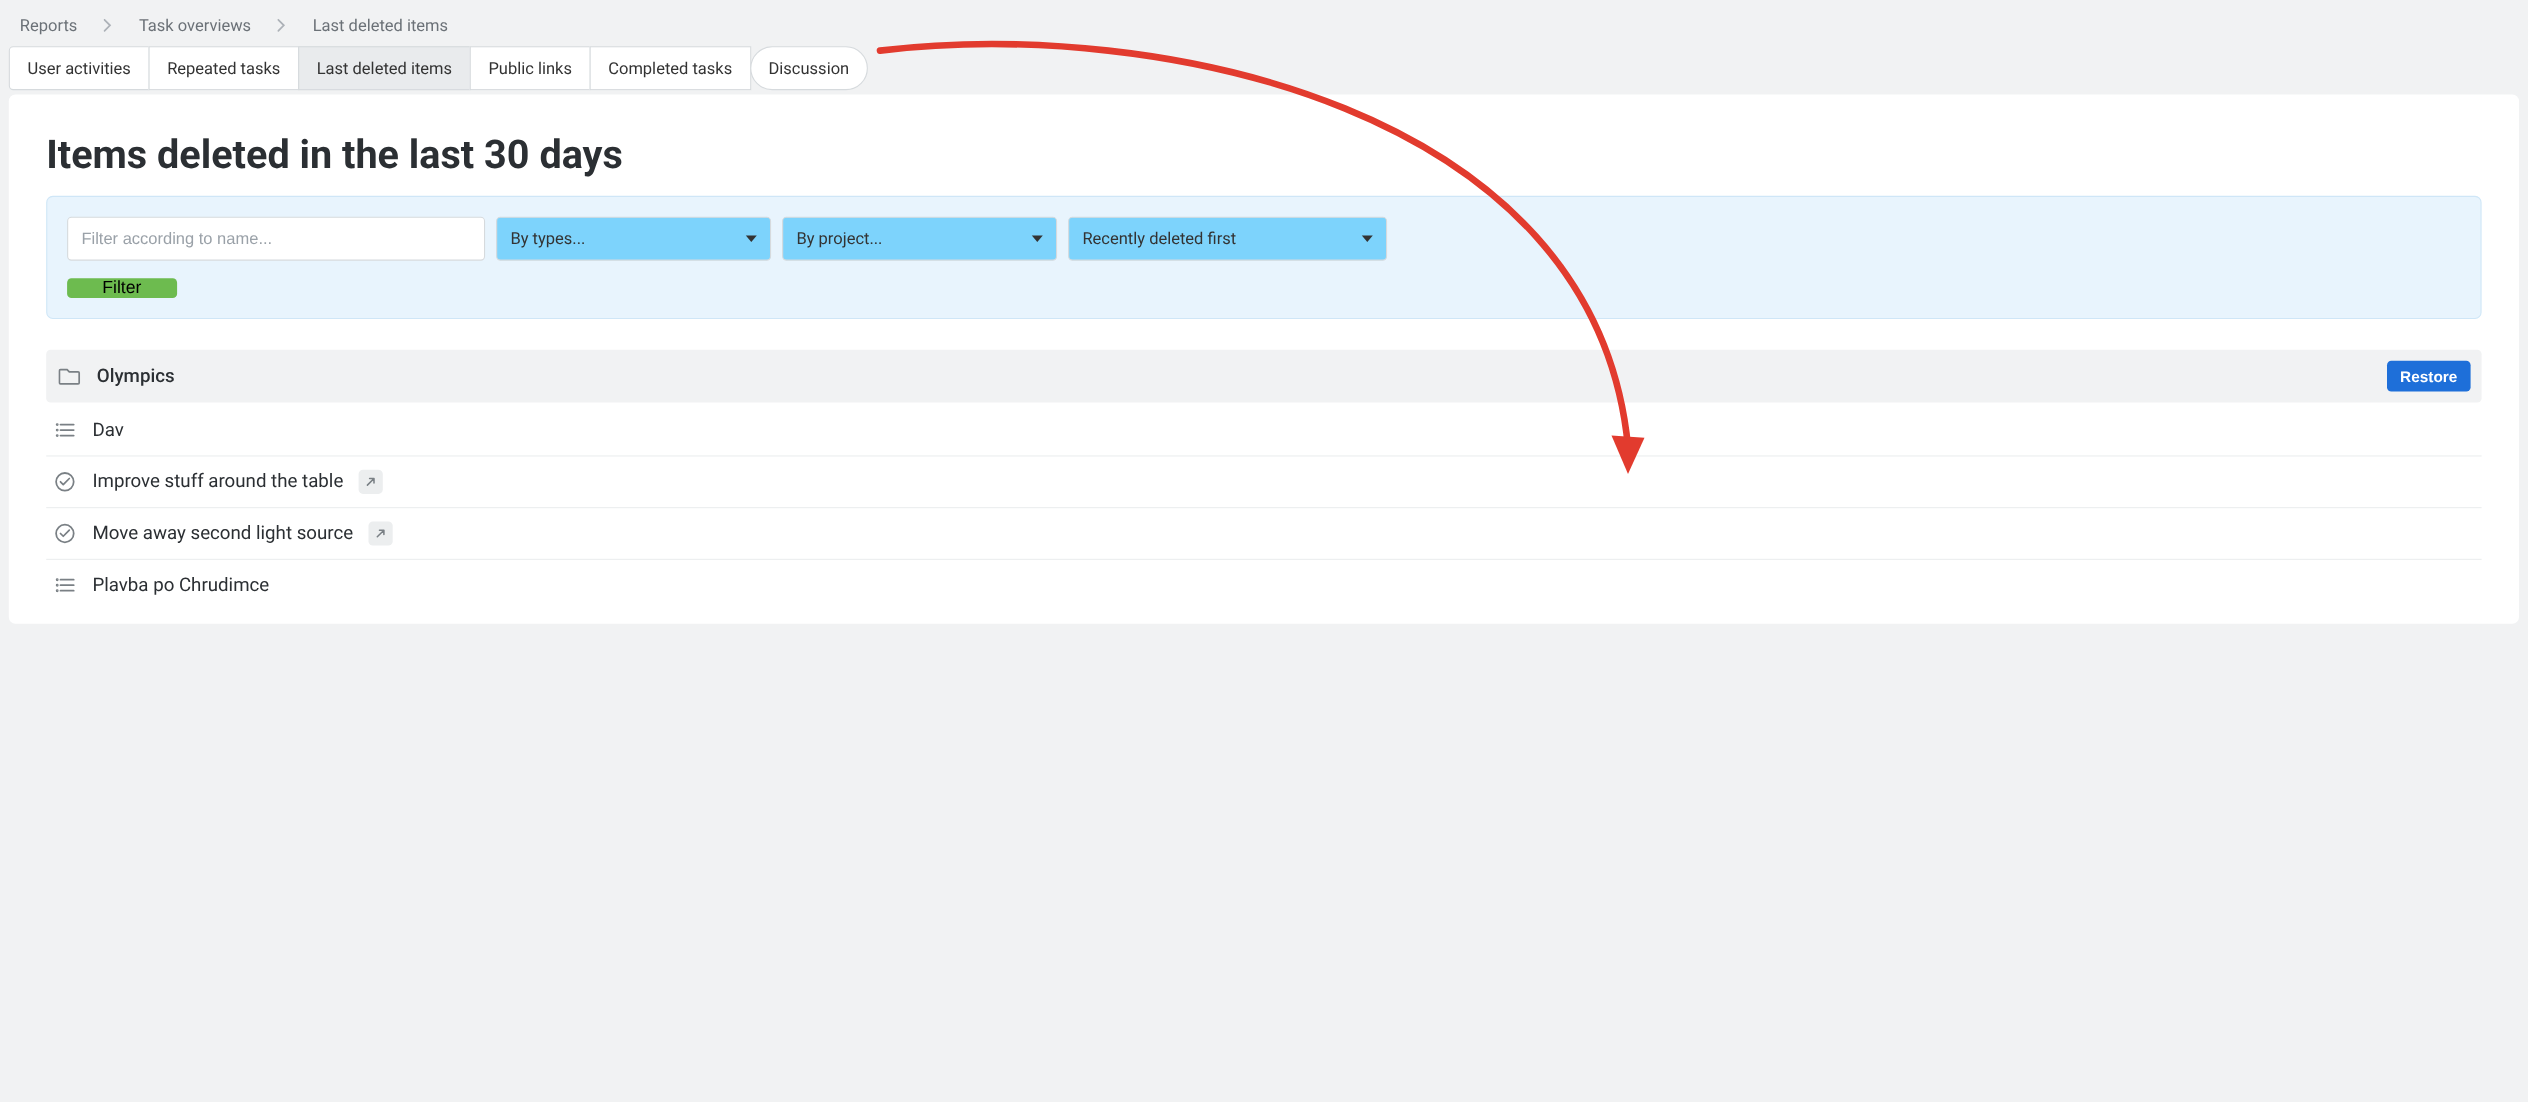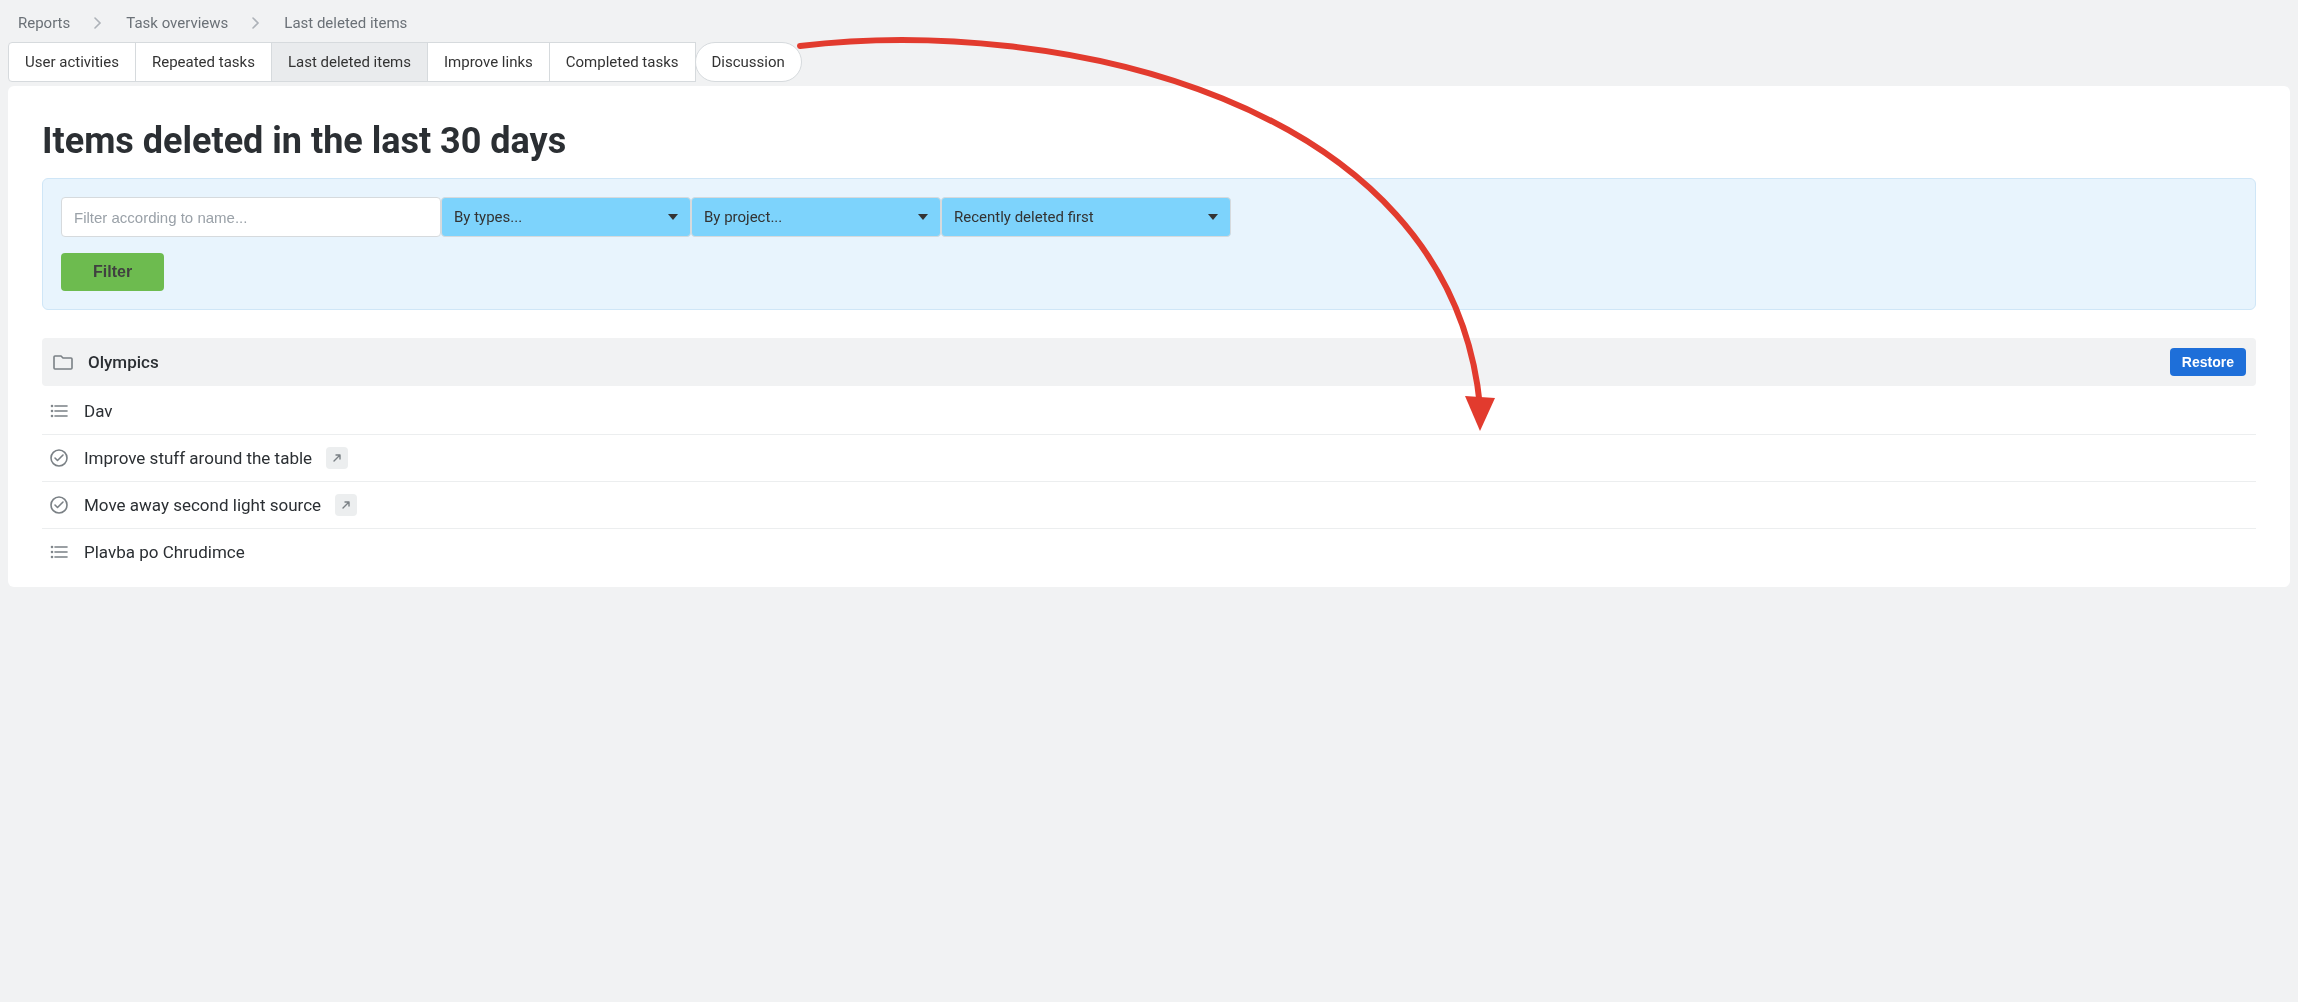--- a/index.html
+++ b/index.html
@@ -145,7 +145,7 @@
     <div class="tab">User activities</div>
     <div class="tab">Repeated tasks</div>
     <div class="tab active">Last deleted items</div>
-    <div class="tab">Improve links</div>
+    <div class="tab">Public links</div>
     <div class="tab">Completed tasks</div>
     <div class="tab">Discussion</div>
   </div>

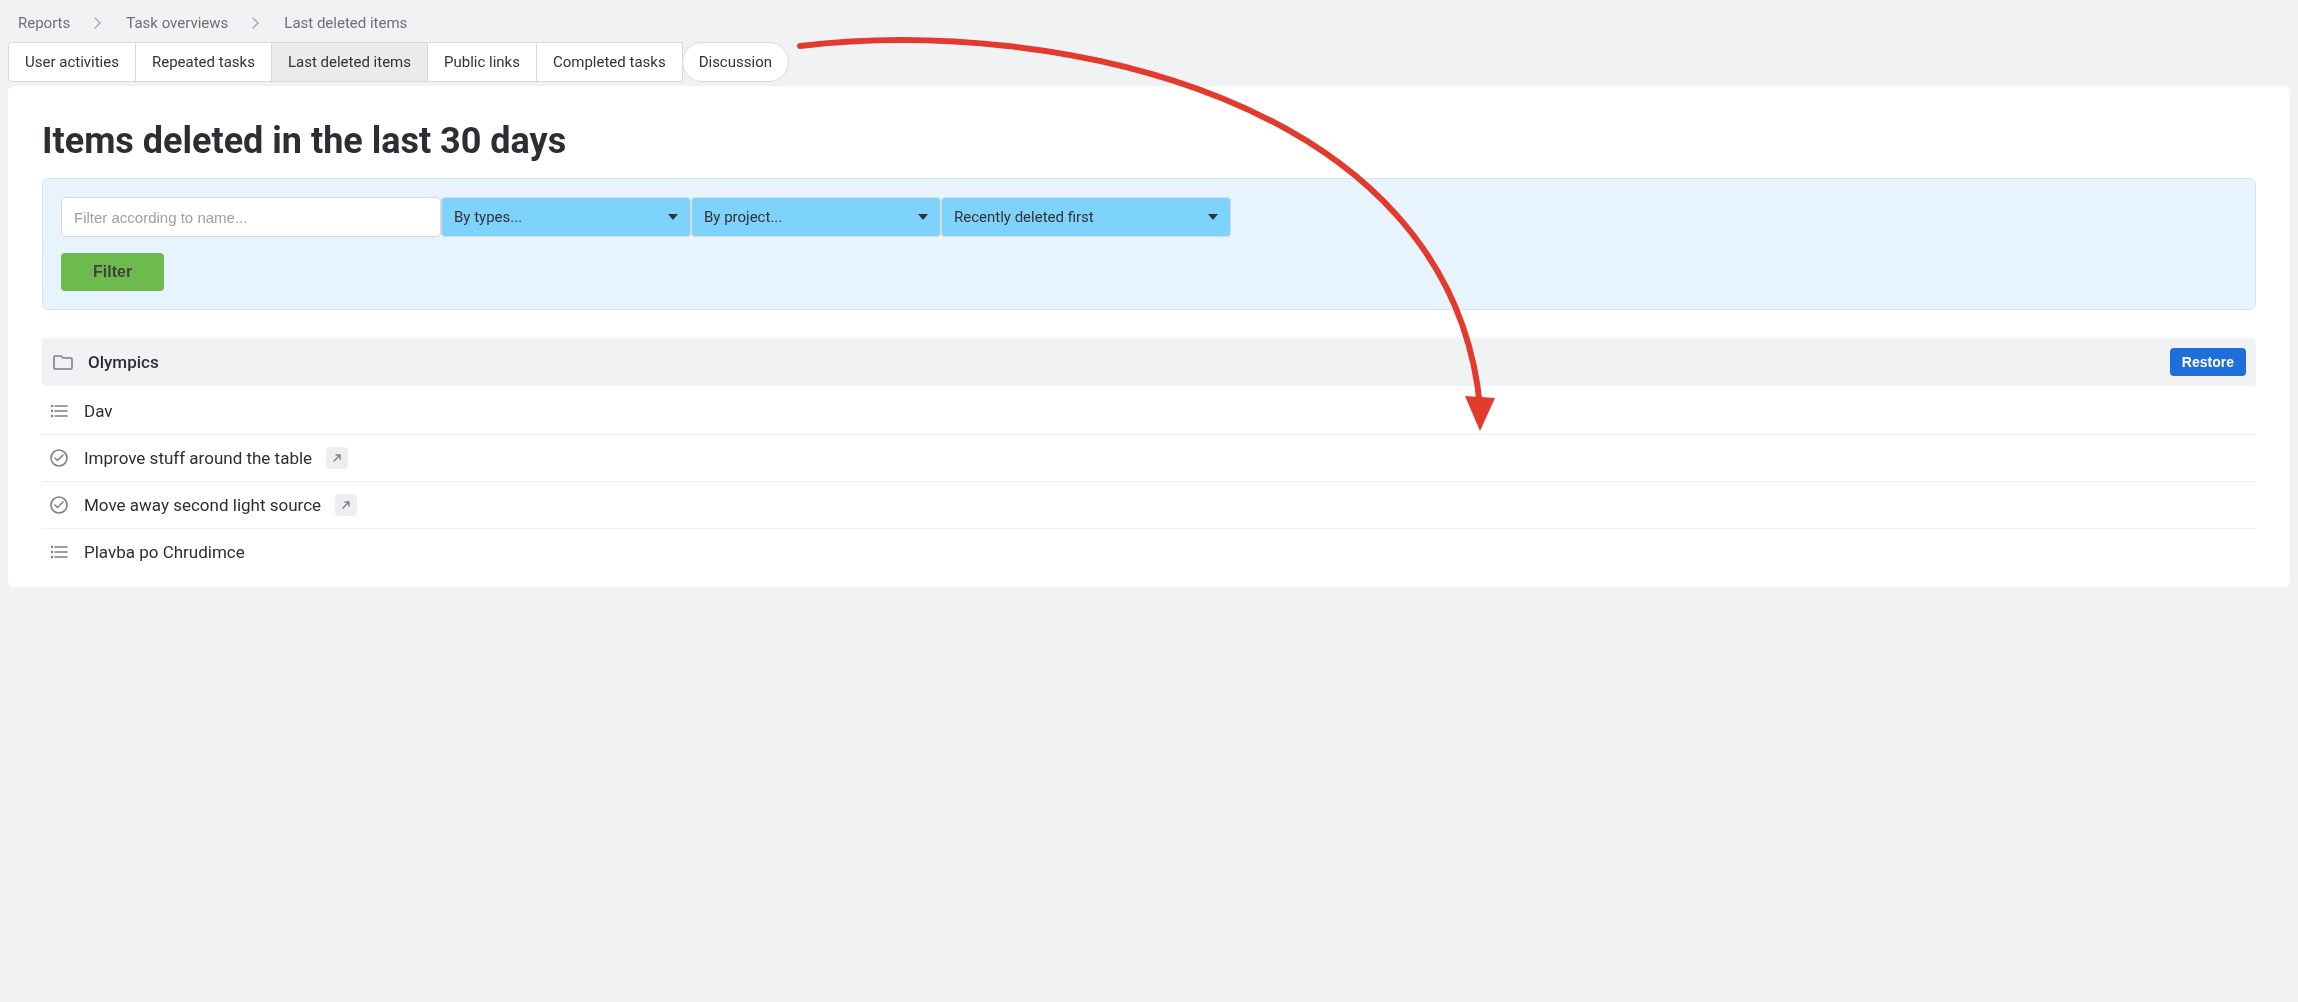--- a/index.html
+++ b/index.html
@@ -63,7 +63,7 @@
     padding: 18px 18px;
     margin-bottom: 28px;
   }
-  .filter-row1 { display: flex; margin-bottom: 16px; flex-wrap: wrap;}
+  .filter-row1 { display: flex; gap: 10px; margin-bottom: 16px; flex-wrap: wrap;}
   .filter-input {
     width: 380px; height: 40px;
     border: 1px solid #d6dadd; border-radius: 4px;

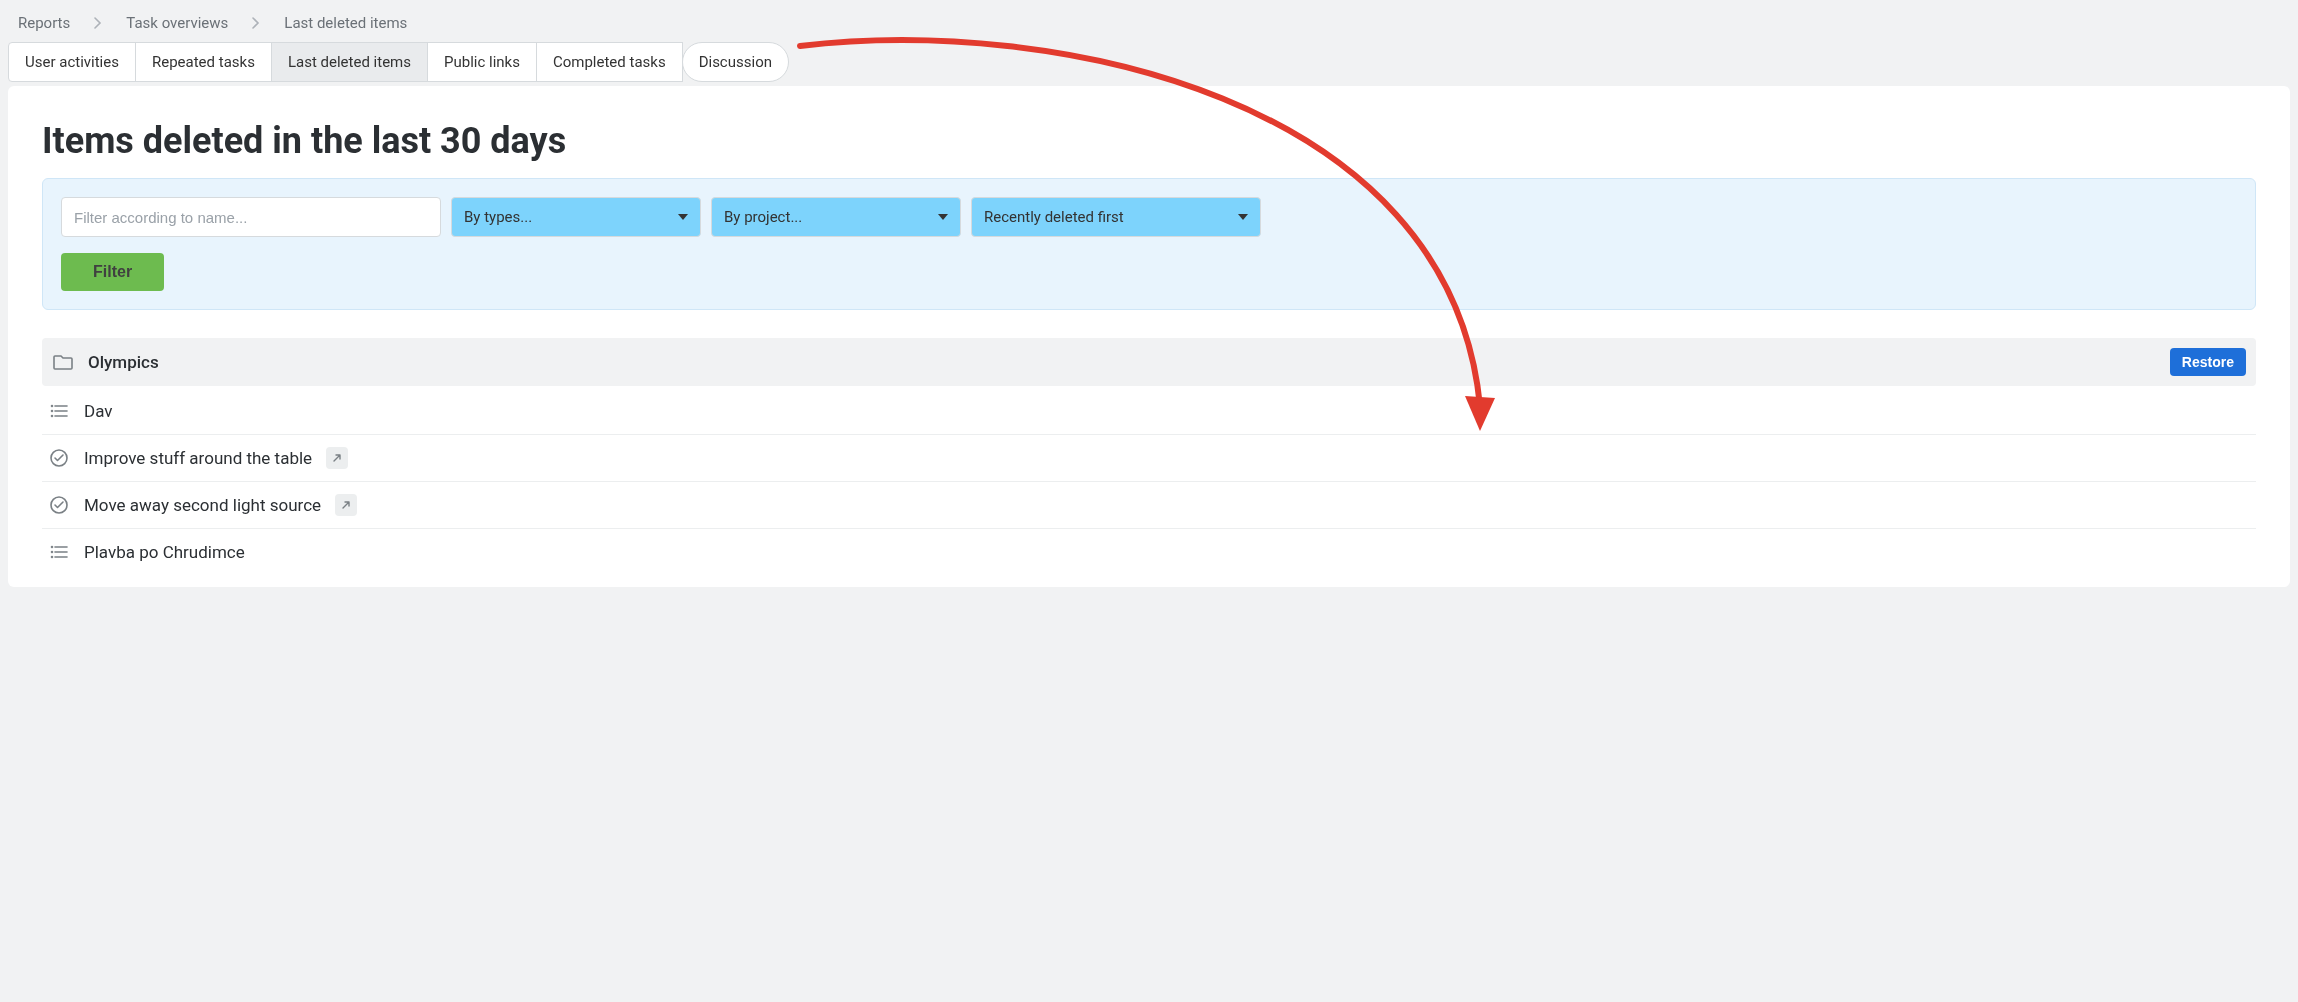--- a/index.html
+++ b/index.html
@@ -83,8 +83,8 @@
     width: 0; height: 0; border-left: 5px solid transparent; border-right: 5px solid transparent; border-top: 6px solid #333;
   }
   .filter-btn {
-    background: #6dbb4f; color: #404040; border: none;
-    padding: 10px 32px; font-size: 16px; font-weight: 700;
+    background: #6dbb4f; color: #000000; border: none;
+    padding: 0 32px; font-size: 16px; font-weight: 400;
     border-radius: 4px; cursor: pointer;
   }
 

